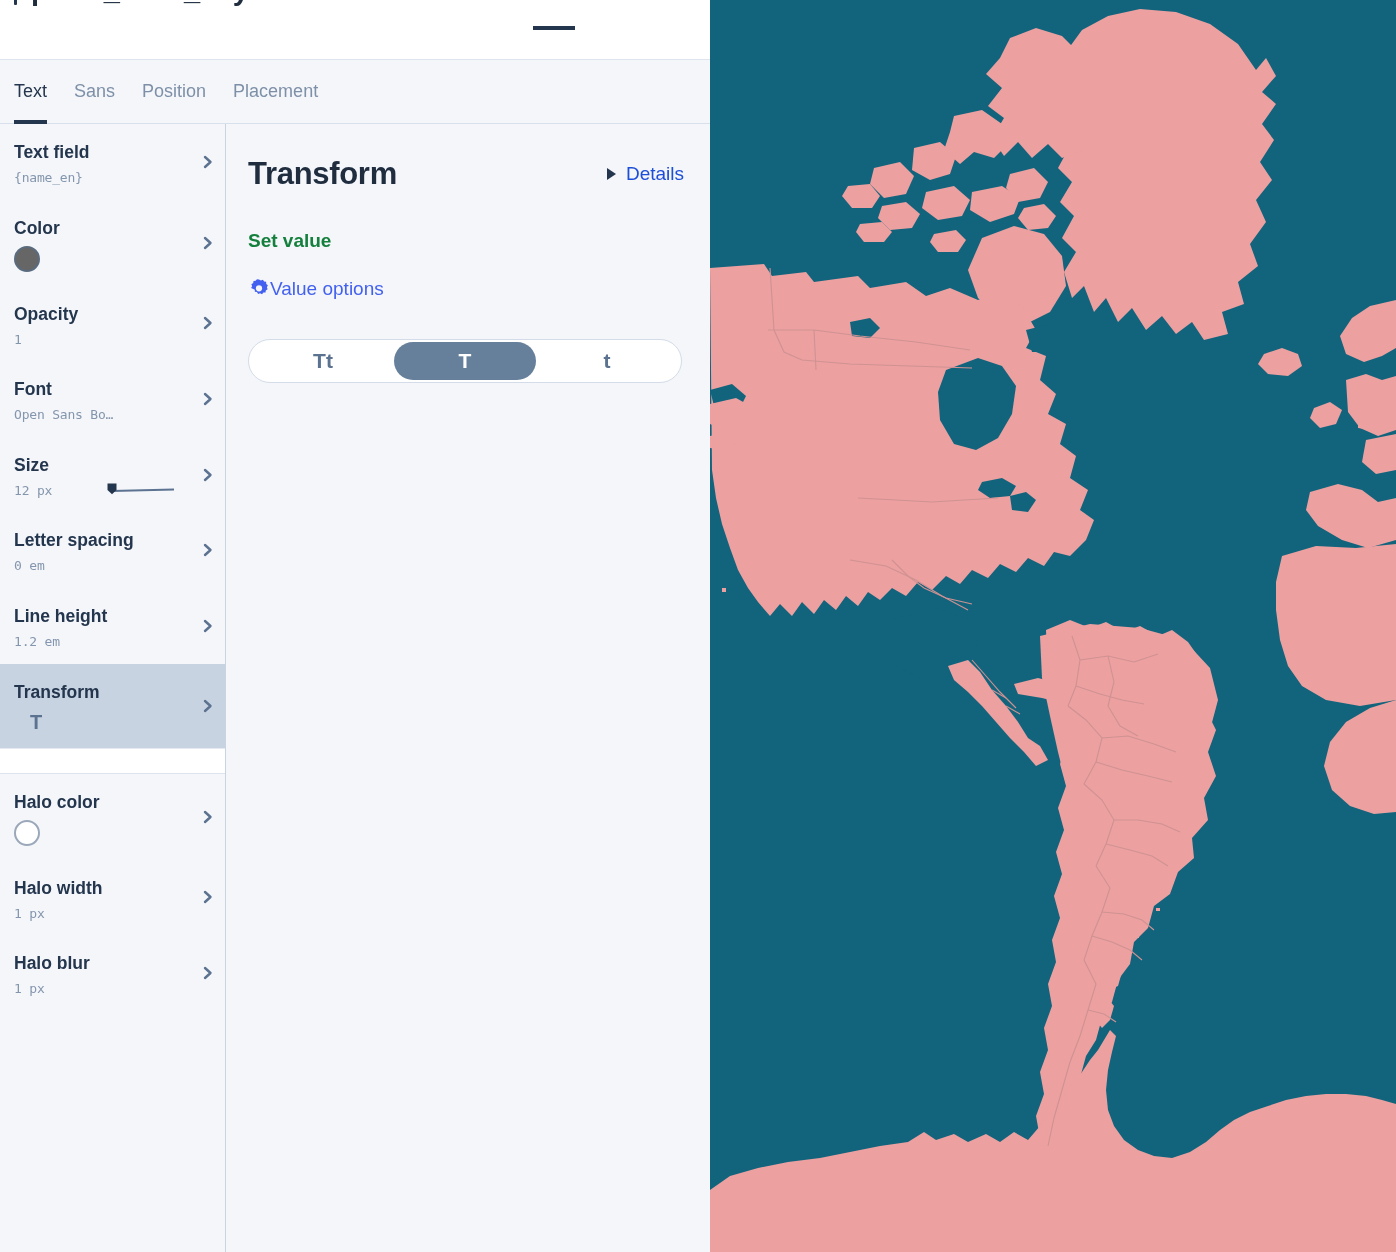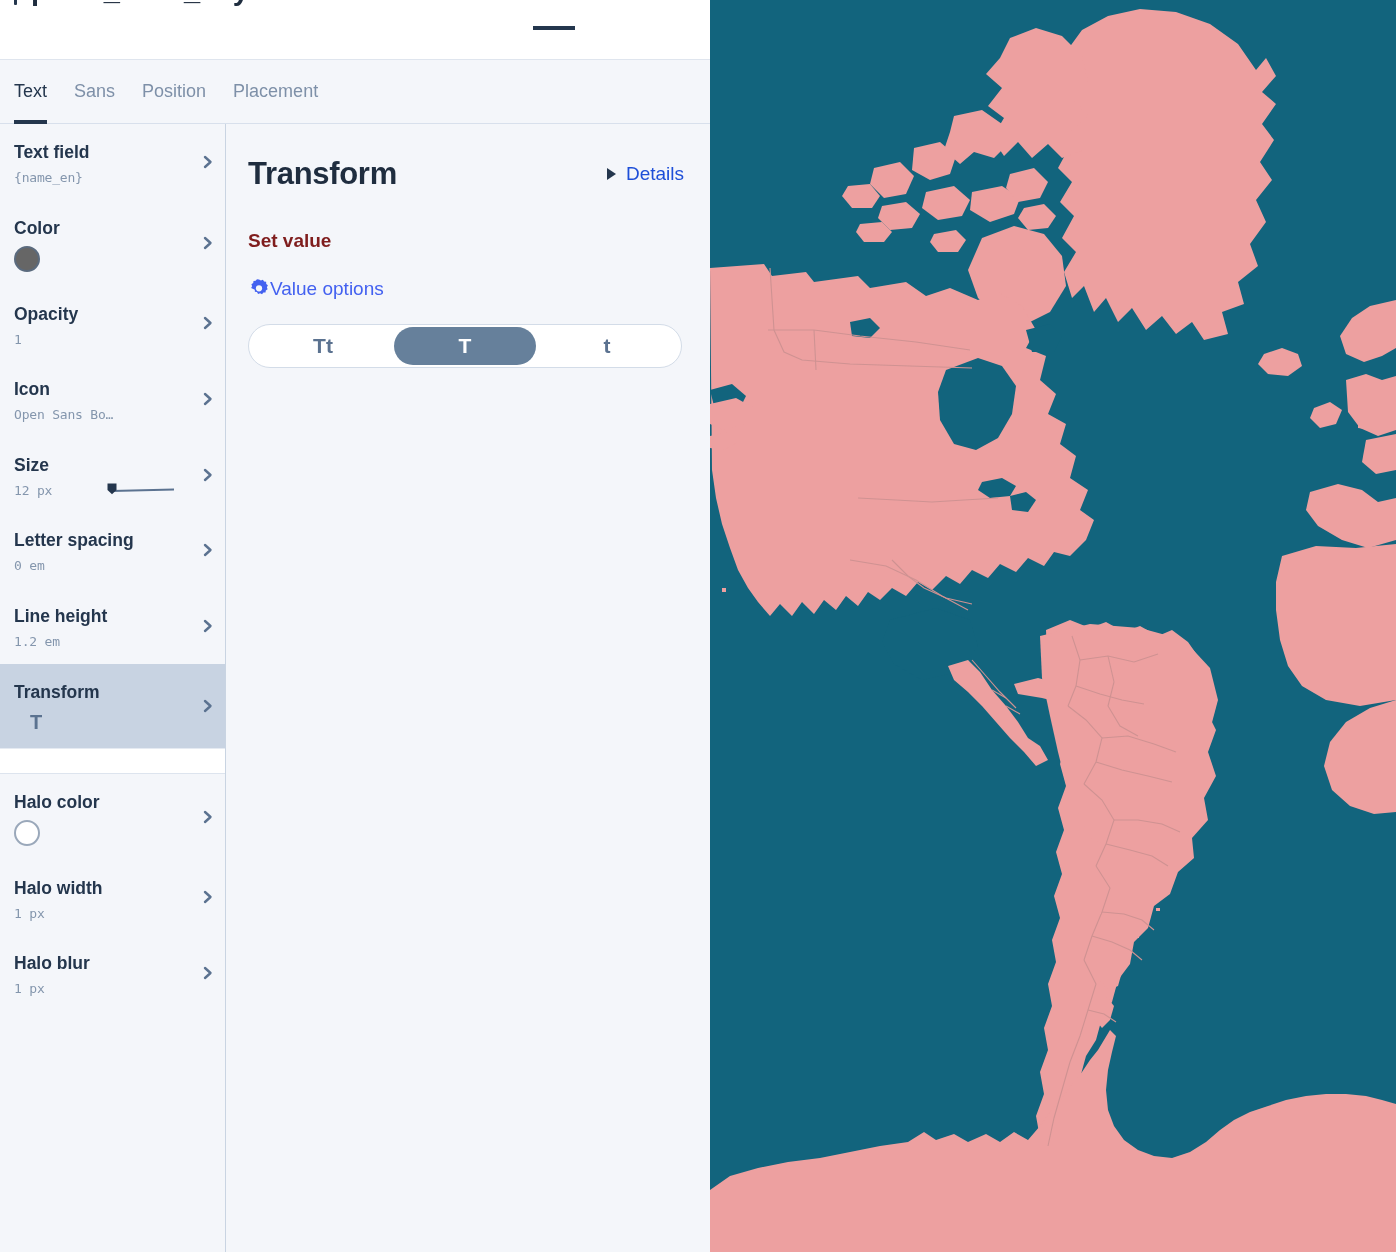--- a/index.html
+++ b/index.html
@@ -139,7 +139,7 @@
     border-bottom: 6px solid transparent;
   }
   .setvalue {
-    margin-top: 38px; font-size: 19px; font-weight: bold; color: #7f1d1d;
+    margin-top: 38px; font-size: 19px; font-weight: bold; color: #15803d;
   }
   .valopts {
     margin-top: 26px; display: flex; align-items: center; gap: 0;

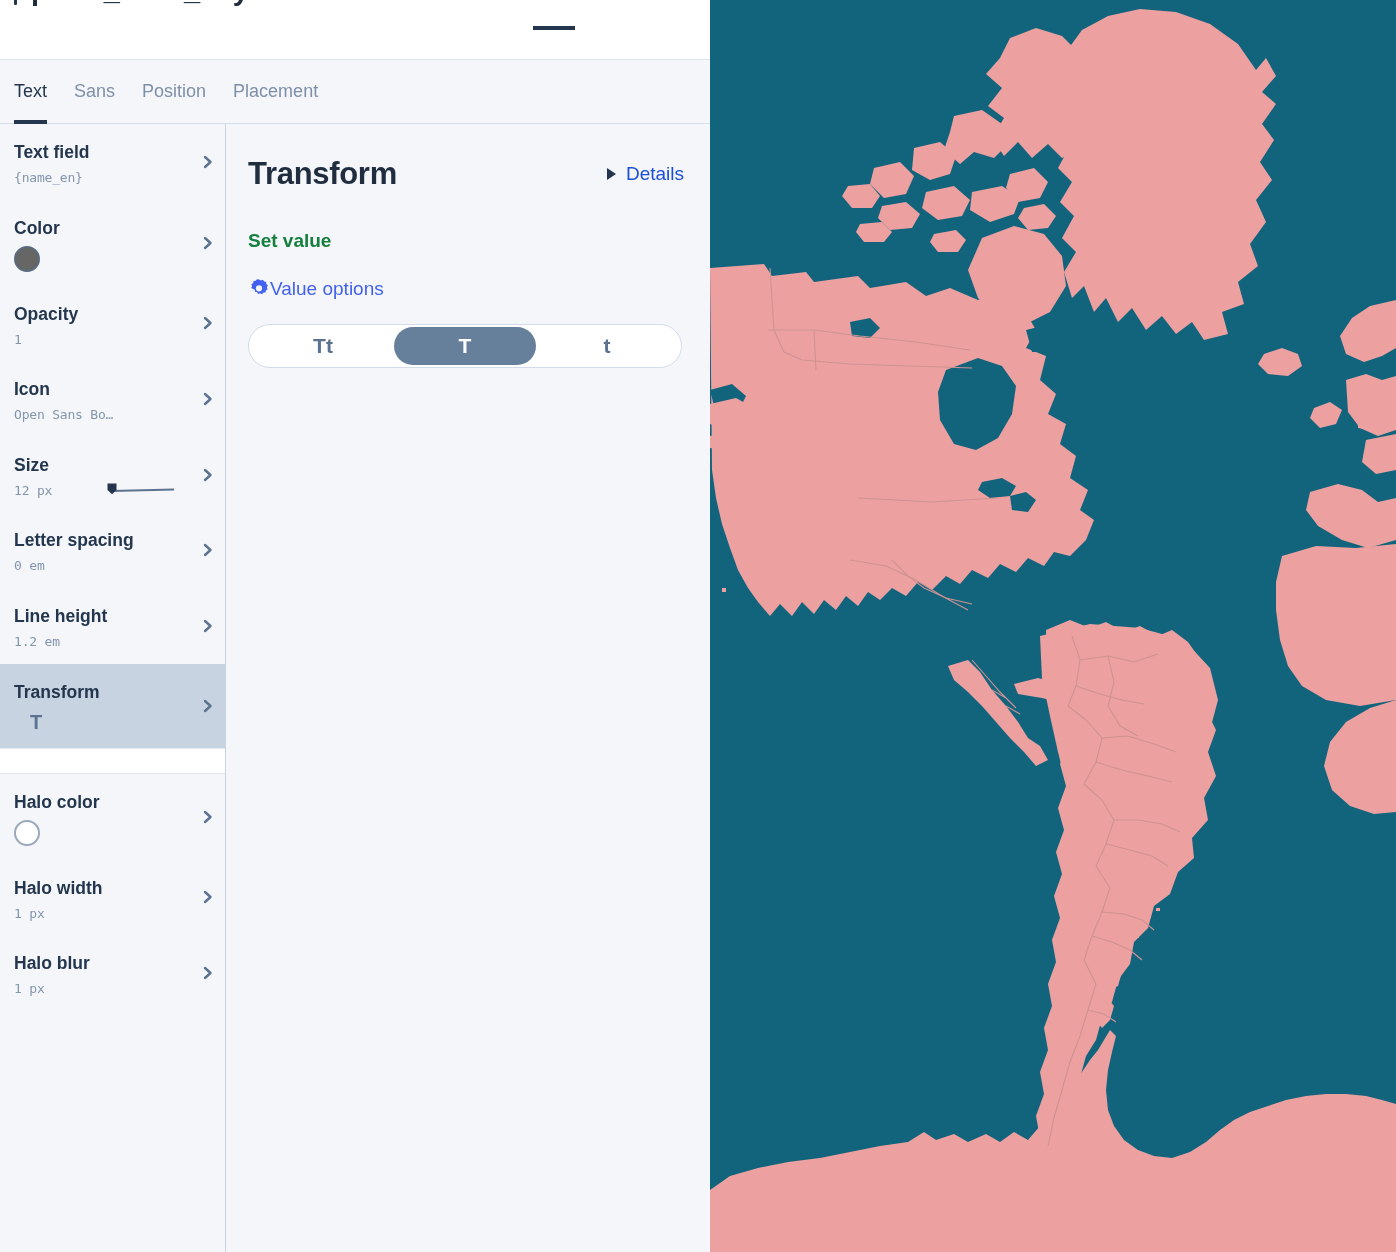--- a/index.html
+++ b/index.html
@@ -149,7 +149,7 @@
 
   
   .seg {
-    margin-top: 24px;
+    margin-top: 39px;
     width: 434px; height: 44px;
     background: #ffffff;
     border: 1px solid #d3dce8;

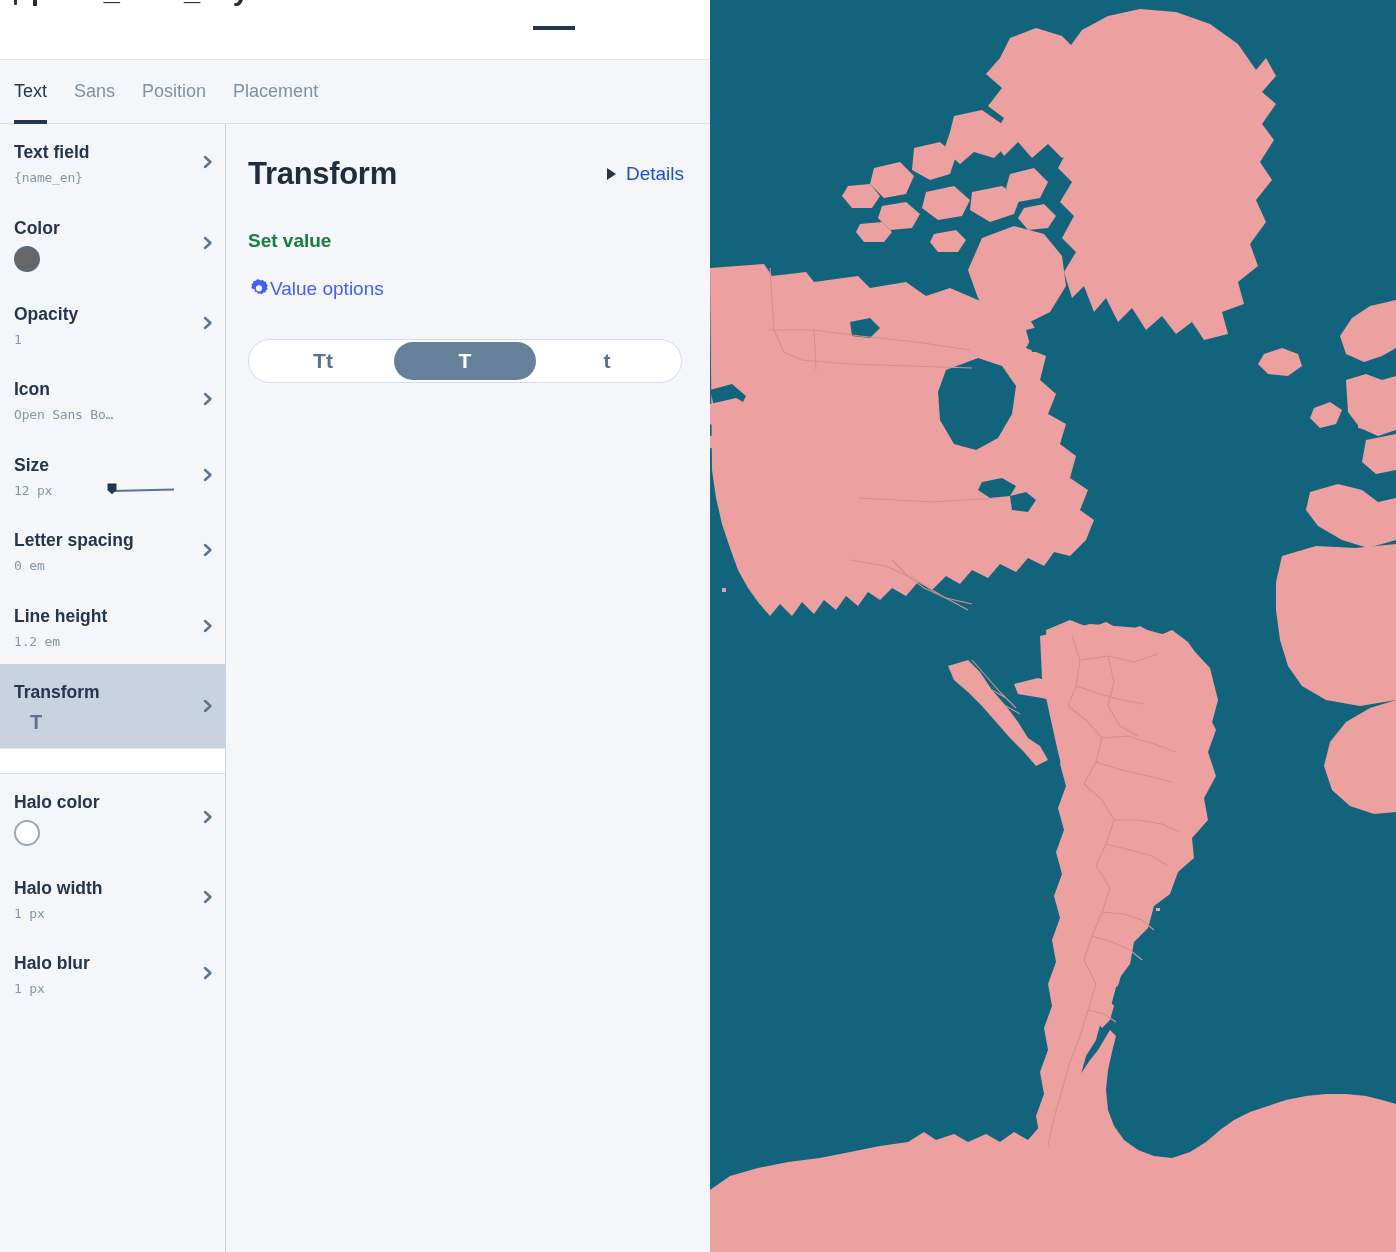--- a/index.html
+++ b/index.html
@@ -230,7 +230,7 @@
         </div>
 
         <div class="prop">
-          <div class="pname">Icon</div>
+          <div class="pname">Font</div>
           <div class="pval">Open Sans Bo…</div>
           <span class="chev">
             <svg viewBox="0 0 14 14">

